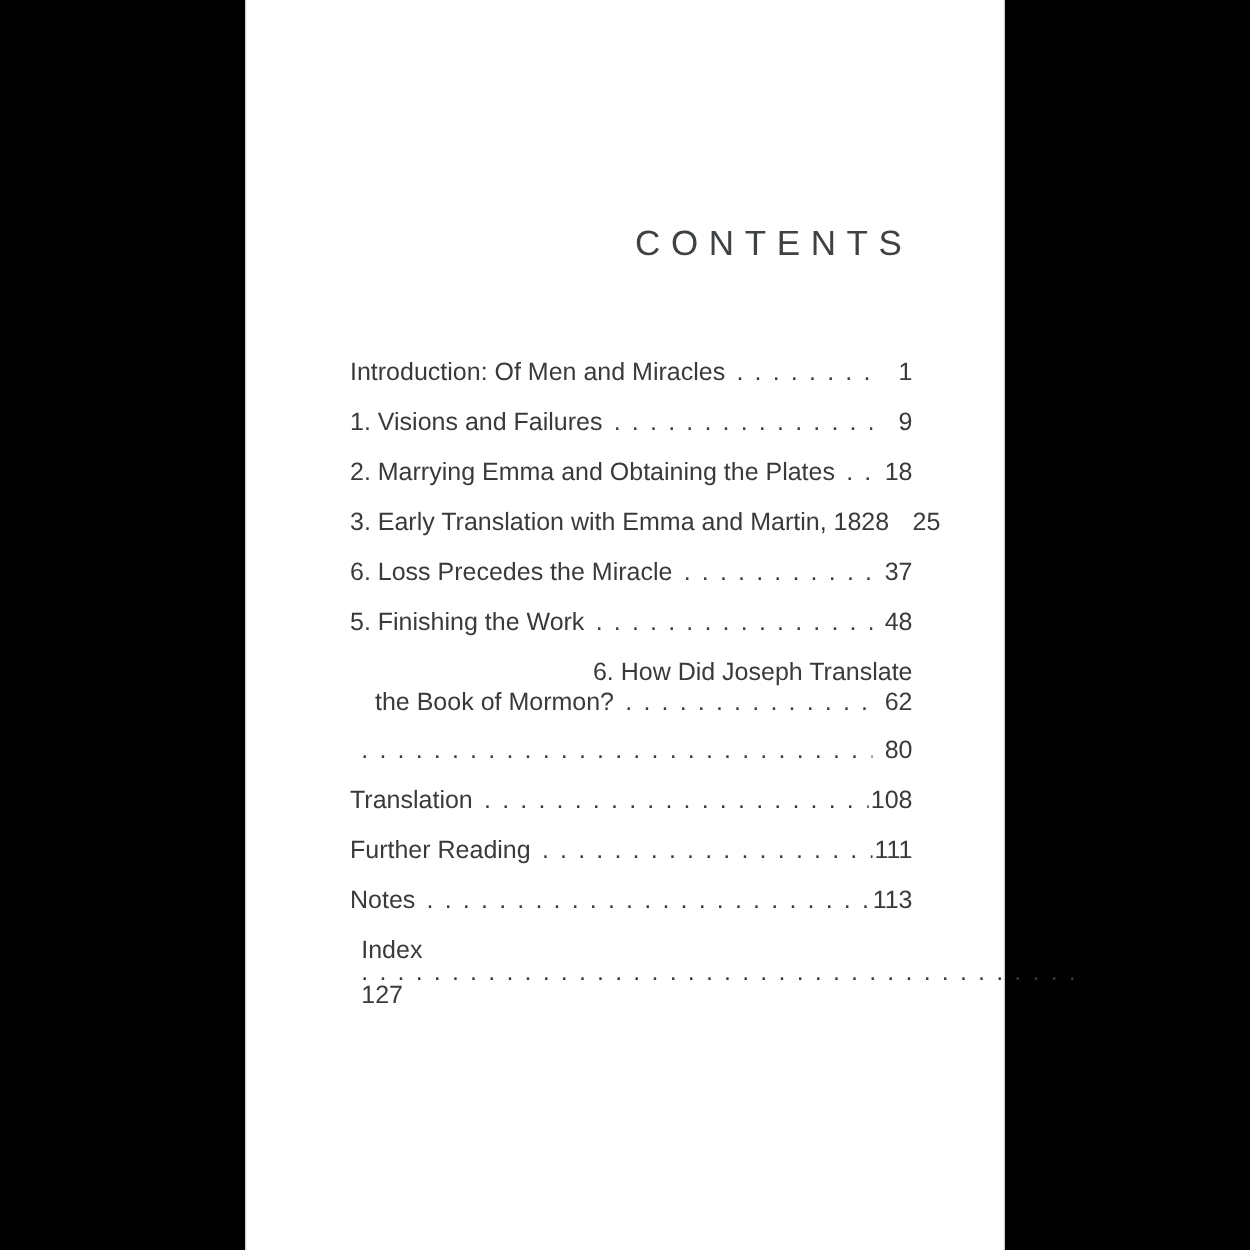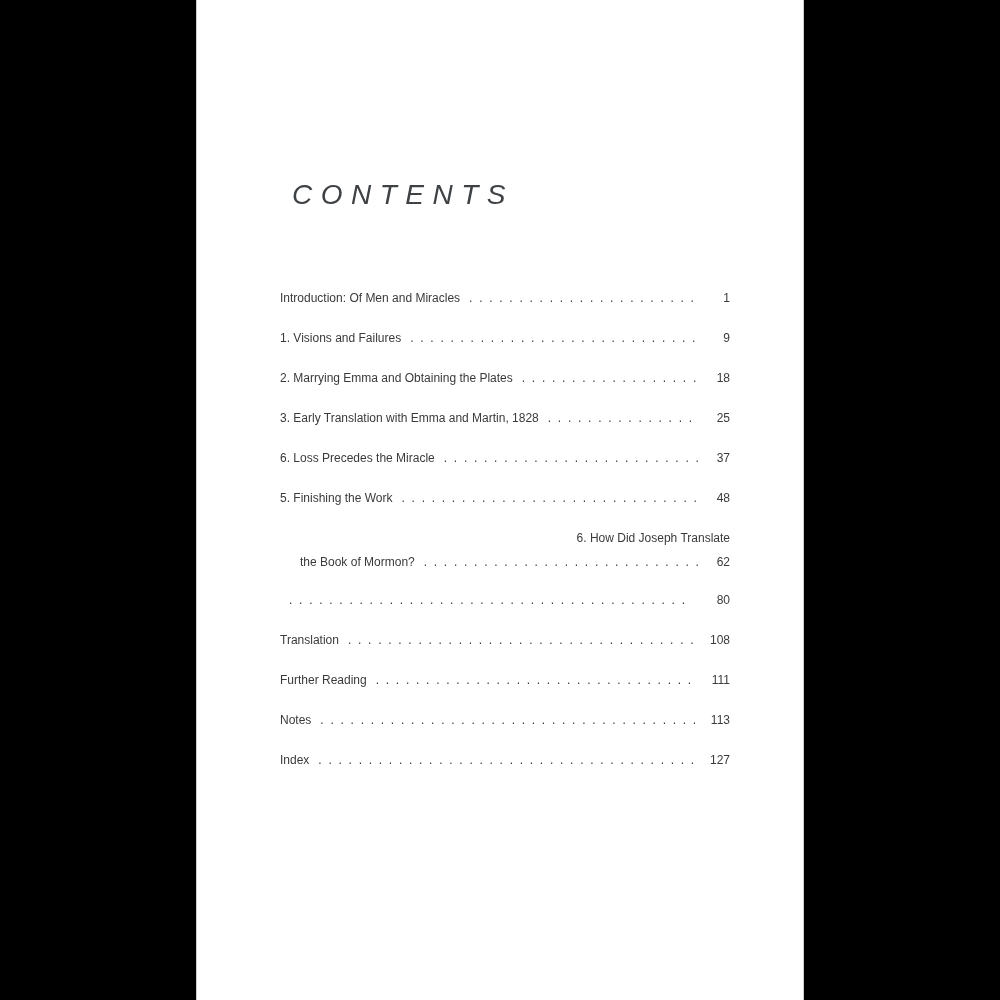--- a/index.html
+++ b/index.html
@@ -33,9 +33,8 @@
     font-weight: 400;
     line-height: 34px;
     letter-spacing: 8.5px;
-    text-align: left;
+    text-align: right;
     color: #3f4245;
-    font-style: italic;
   }
   .toc {
     margin-top: 77px;

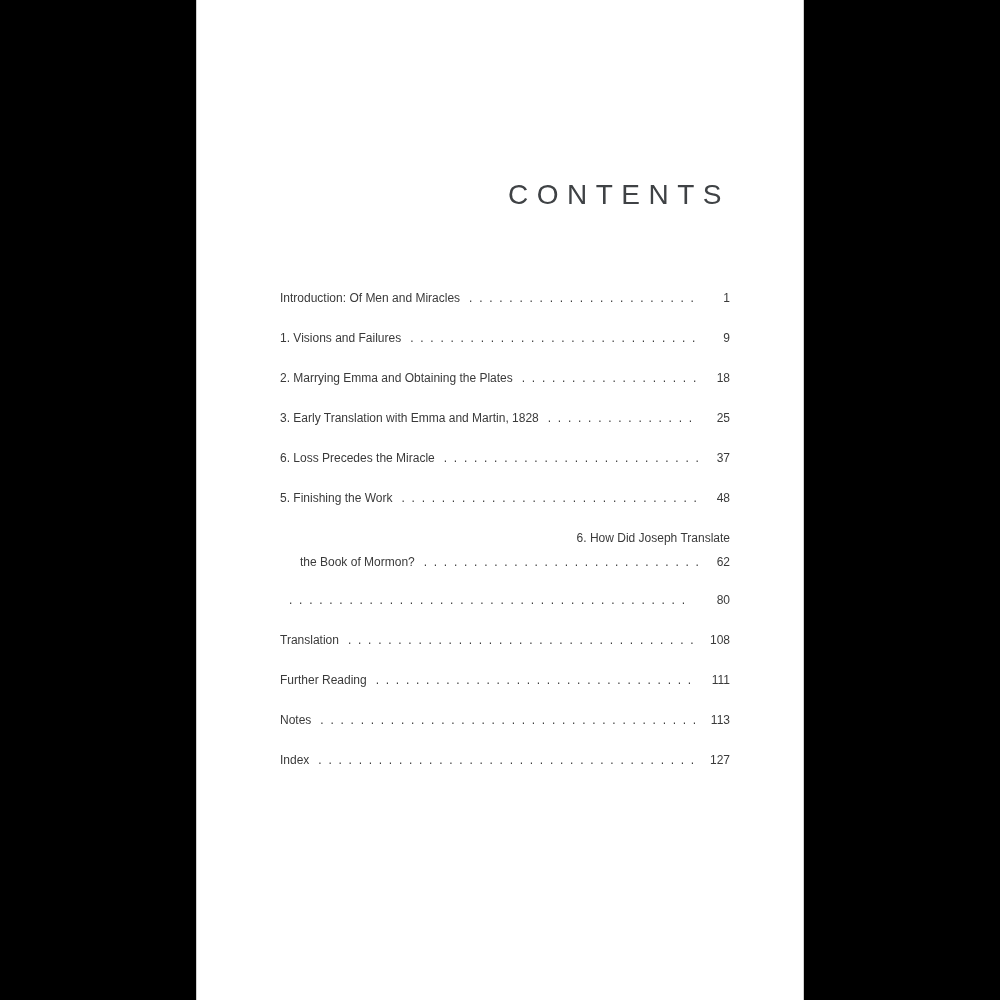--- a/index.html
+++ b/index.html
@@ -38,7 +38,7 @@
   }
   .toc {
     margin-top: 77px;
-    font-size: 12px;
+    font-size: 20px;
   }
   .row {
     display: flex;

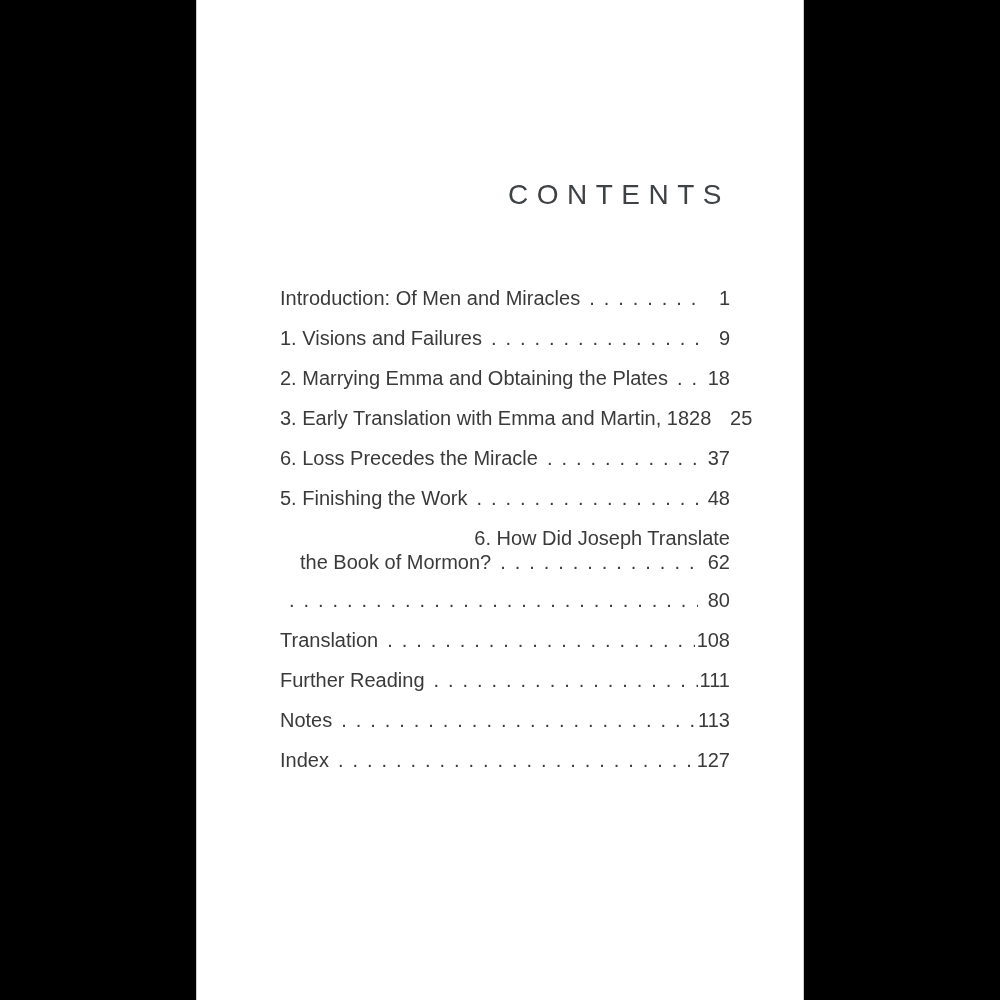--- a/index.html
+++ b/index.html
@@ -47,7 +47,7 @@
     margin-bottom: 22px;
     white-space: nowrap;
   }
-  .row.last { margin-bottom: 0; }
+  .row.last { margin-bottom: 0; flex-direction: column; }
   .label { flex: 0 0 auto; }
   .leader {
     flex: 1 1 auto;

